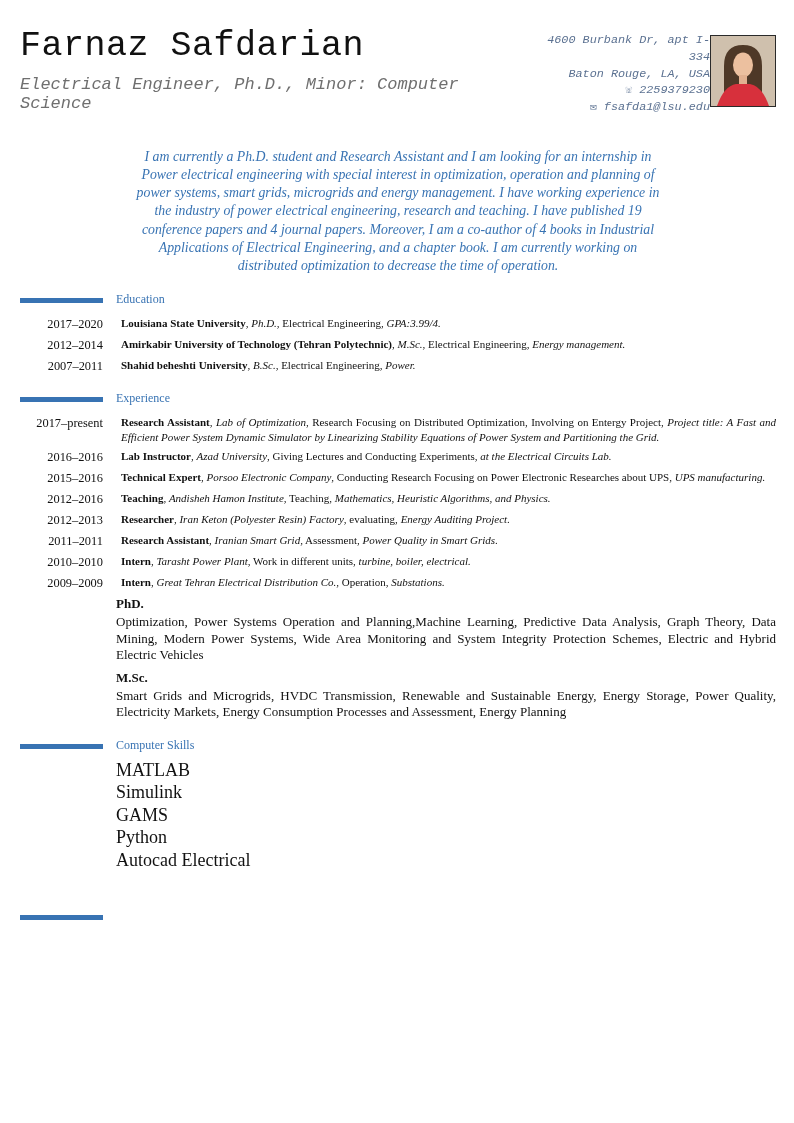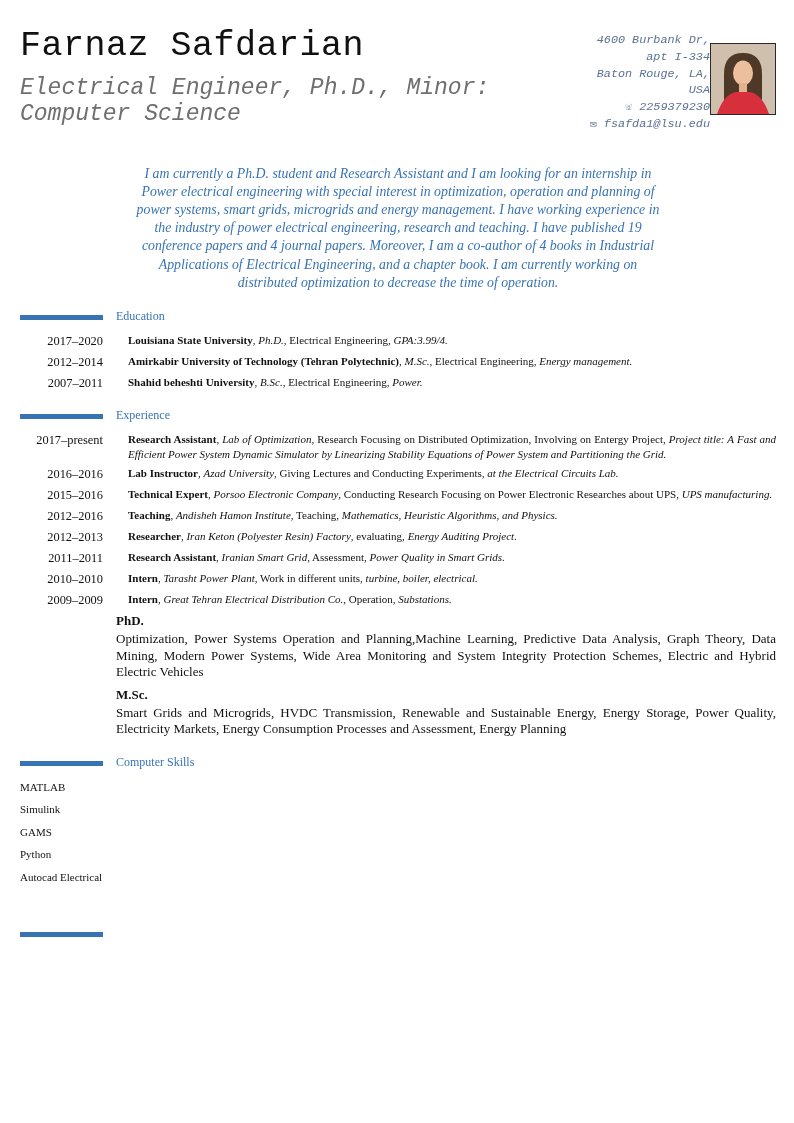--- a/index.html
+++ b/index.html
@@ -21,7 +21,7 @@
   .header{display:flex;align-items:flex-start;font-family:Liberation Mono, monospace;}
   .header-left{flex:1 1 auto;}
   .name{font-size:35px;font-weight:normal;letter-spacing:.5px;line-height:1.15;}
-  .subtitle{font-style:italic;font-size:23px;color:var(--subtitle);margin-top:9px;}
+  .subtitle{font-style:italic;font-size:17px;color:var(--subtitle);margin-top:9px;}
   .header-right{display:flex;align-items:center;gap:0;}
   .contact{
     text-align:right;font-style:italic;font-size:11.8px;line-height:1.42;

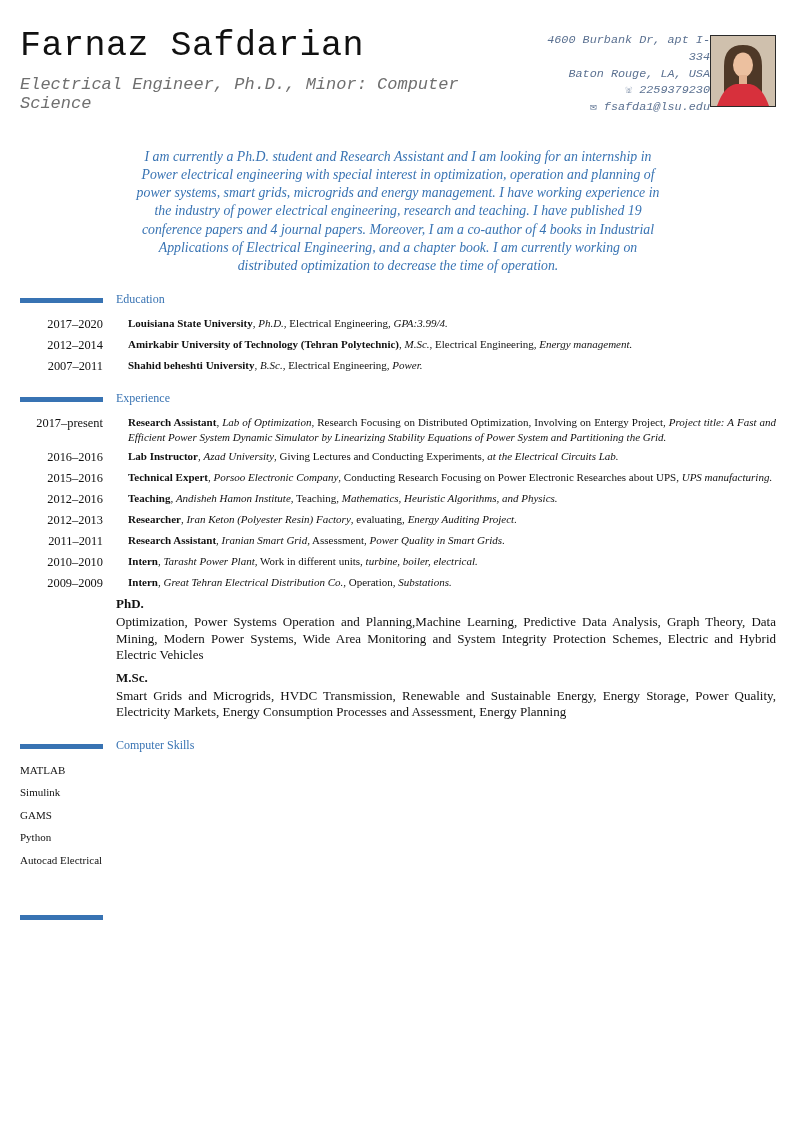--- a/index.html
+++ b/index.html
@@ -44,7 +44,7 @@
   }
   .rule{height:5px;background:var(--accent);position:relative;top:1px;}
   .section-title{font-size:12px;font-weight:normal;color:var(--accent);}
-  .entry{display:grid;grid-template-columns:83px 1fr;column-gap:25px;margin-bottom:5px;}
+  .entry{display:grid;grid-template-columns:83px 1fr;column-gap:18px;margin-bottom:5px;}
   .entry .date{text-align:right;font-size:12.4px;white-space:nowrap;padding-top:1px;}
   .entry .content{text-align:justify;font-size:11px;line-height:1.33;}
   .b{font-weight:bold;}

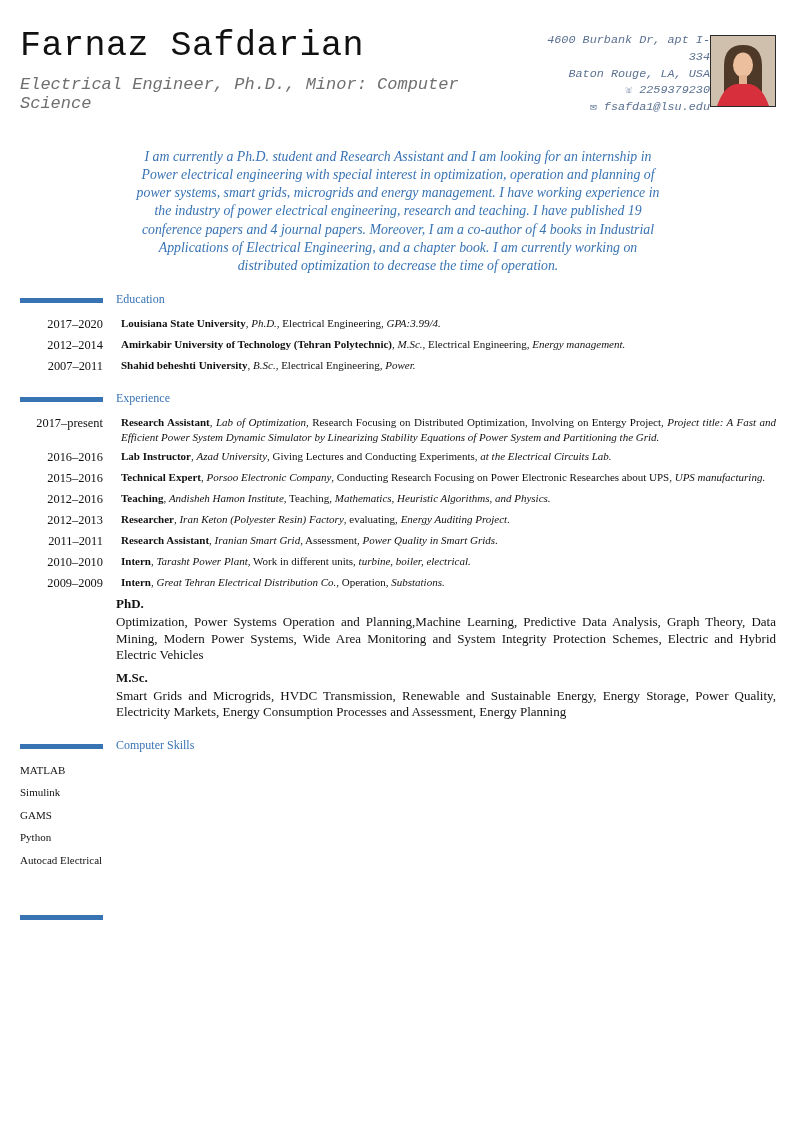--- a/index.html
+++ b/index.html
@@ -55,7 +55,7 @@
   .course-text{text-align:justify;font-size:13px;line-height:1.27;}
   .course-entry + .course-entry{margin-top:6px;}
   
-  .skill-item{font-size:11px;line-height:17px;margin-bottom:5.5px;}
+  .skill-item{margin-left:96px;font-size:18px;line-height:17px;margin-bottom:5.5px;}
   
   .bottom-rule{width:83px;height:5px;background:var(--accent);margin-top:46px;}
 </style>

